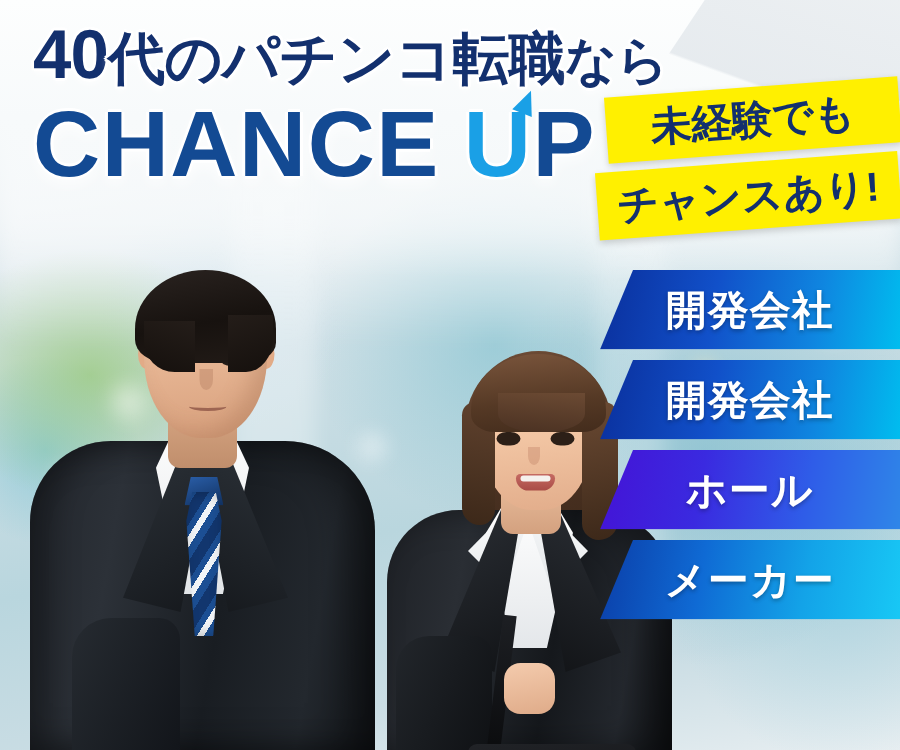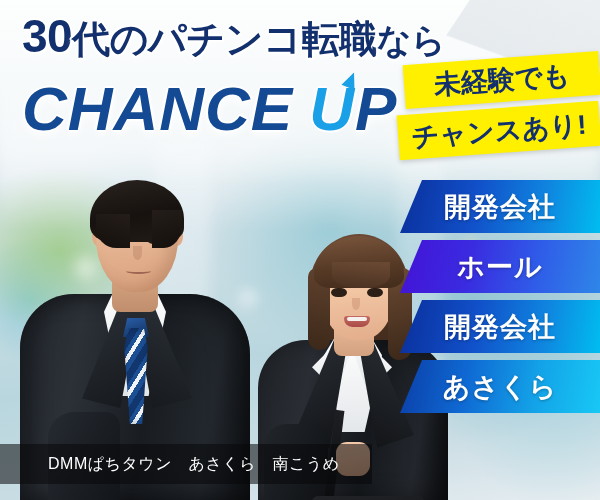--- a/index.html
+++ b/index.html
@@ -387,7 +387,7 @@
   </div>
 
   <div class="headline">
-    <div class="line1"><span class="num">30</span><span class="mid">代のパチンコ転職</span><span class="tail">なら</span></div>
+    <div class="line1"><span class="num">40</span><span class="mid">代のパチンコ転職</span><span class="tail">なら</span></div>
 
     <div class="logo"><span>CHANCE</span><span class="sp"></span><span class="cu-u">U</span><span>P</span></div>
   </div>

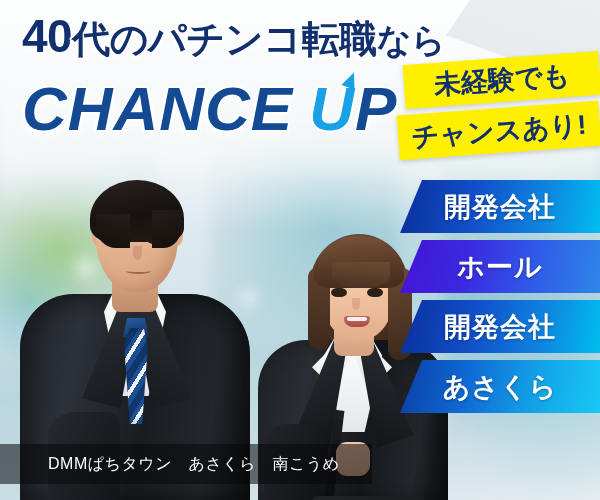--- a/index.html
+++ b/index.html
@@ -260,8 +260,8 @@
   .line1 .tail{ font-size:34px; }
 
   .logo{
-    margin-top:16px;
-    font-size:62px; font-weight:bold; font-style:italic;
+    margin-top:4px;
+    font-size:62px; font-weight:bold; 
     line-height:1; letter-spacing:1px; white-space:nowrap;
     color:#134a93;
     text-shadow:

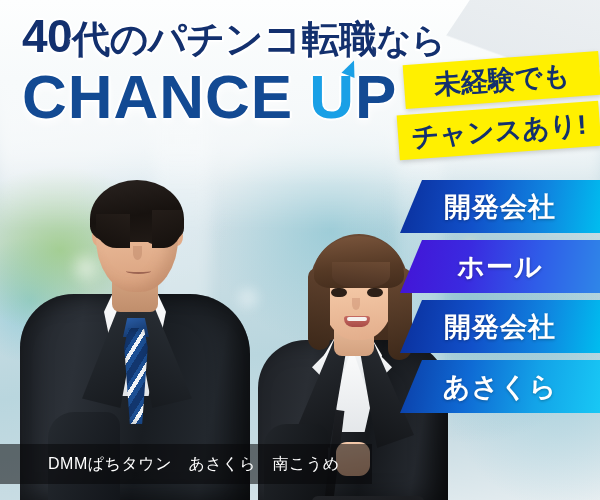--- a/index.html
+++ b/index.html
@@ -403,11 +403,11 @@
     <div class="cat g-blue">
       <span>開発会社</span>
     </div>
+    <div class="cat g-blue">
+      <span>開発会社</span>
+    </div>
     <div class="cat g-purple">
       <span>ホール</span>
-    </div>
-    <div class="cat g-blue">
-      <span>開発会社</span>
     </div>
     <div class="cat g-cyan">
       <span>あさくら</span>

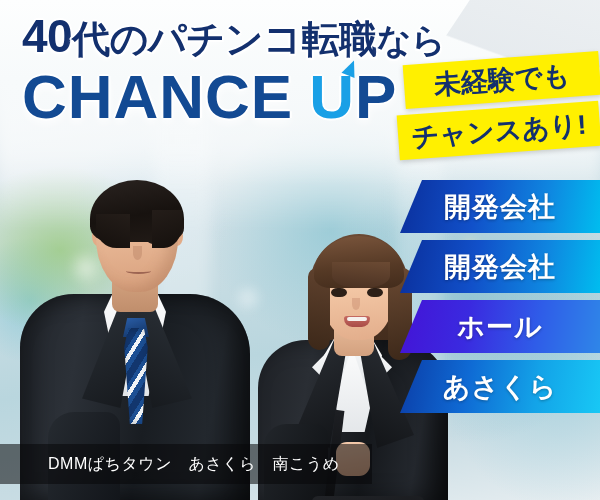--- a/index.html
+++ b/index.html
@@ -410,7 +410,7 @@
       <span>ホール</span>
     </div>
     <div class="cat g-cyan">
-      <span>あさくら</span>
+      <span>メーカー</span>
     </div>
   </div>
 

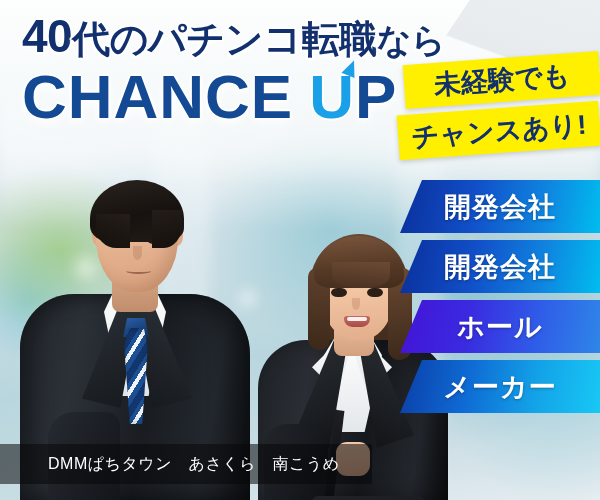--- a/index.html
+++ b/index.html
@@ -414,9 +414,6 @@
     </div>
   </div>
 
-  <div class="credit">
-    <span>DMMぱちタウン　あさくら　南こうめ</span>
-  </div>
 
 </div>
 

